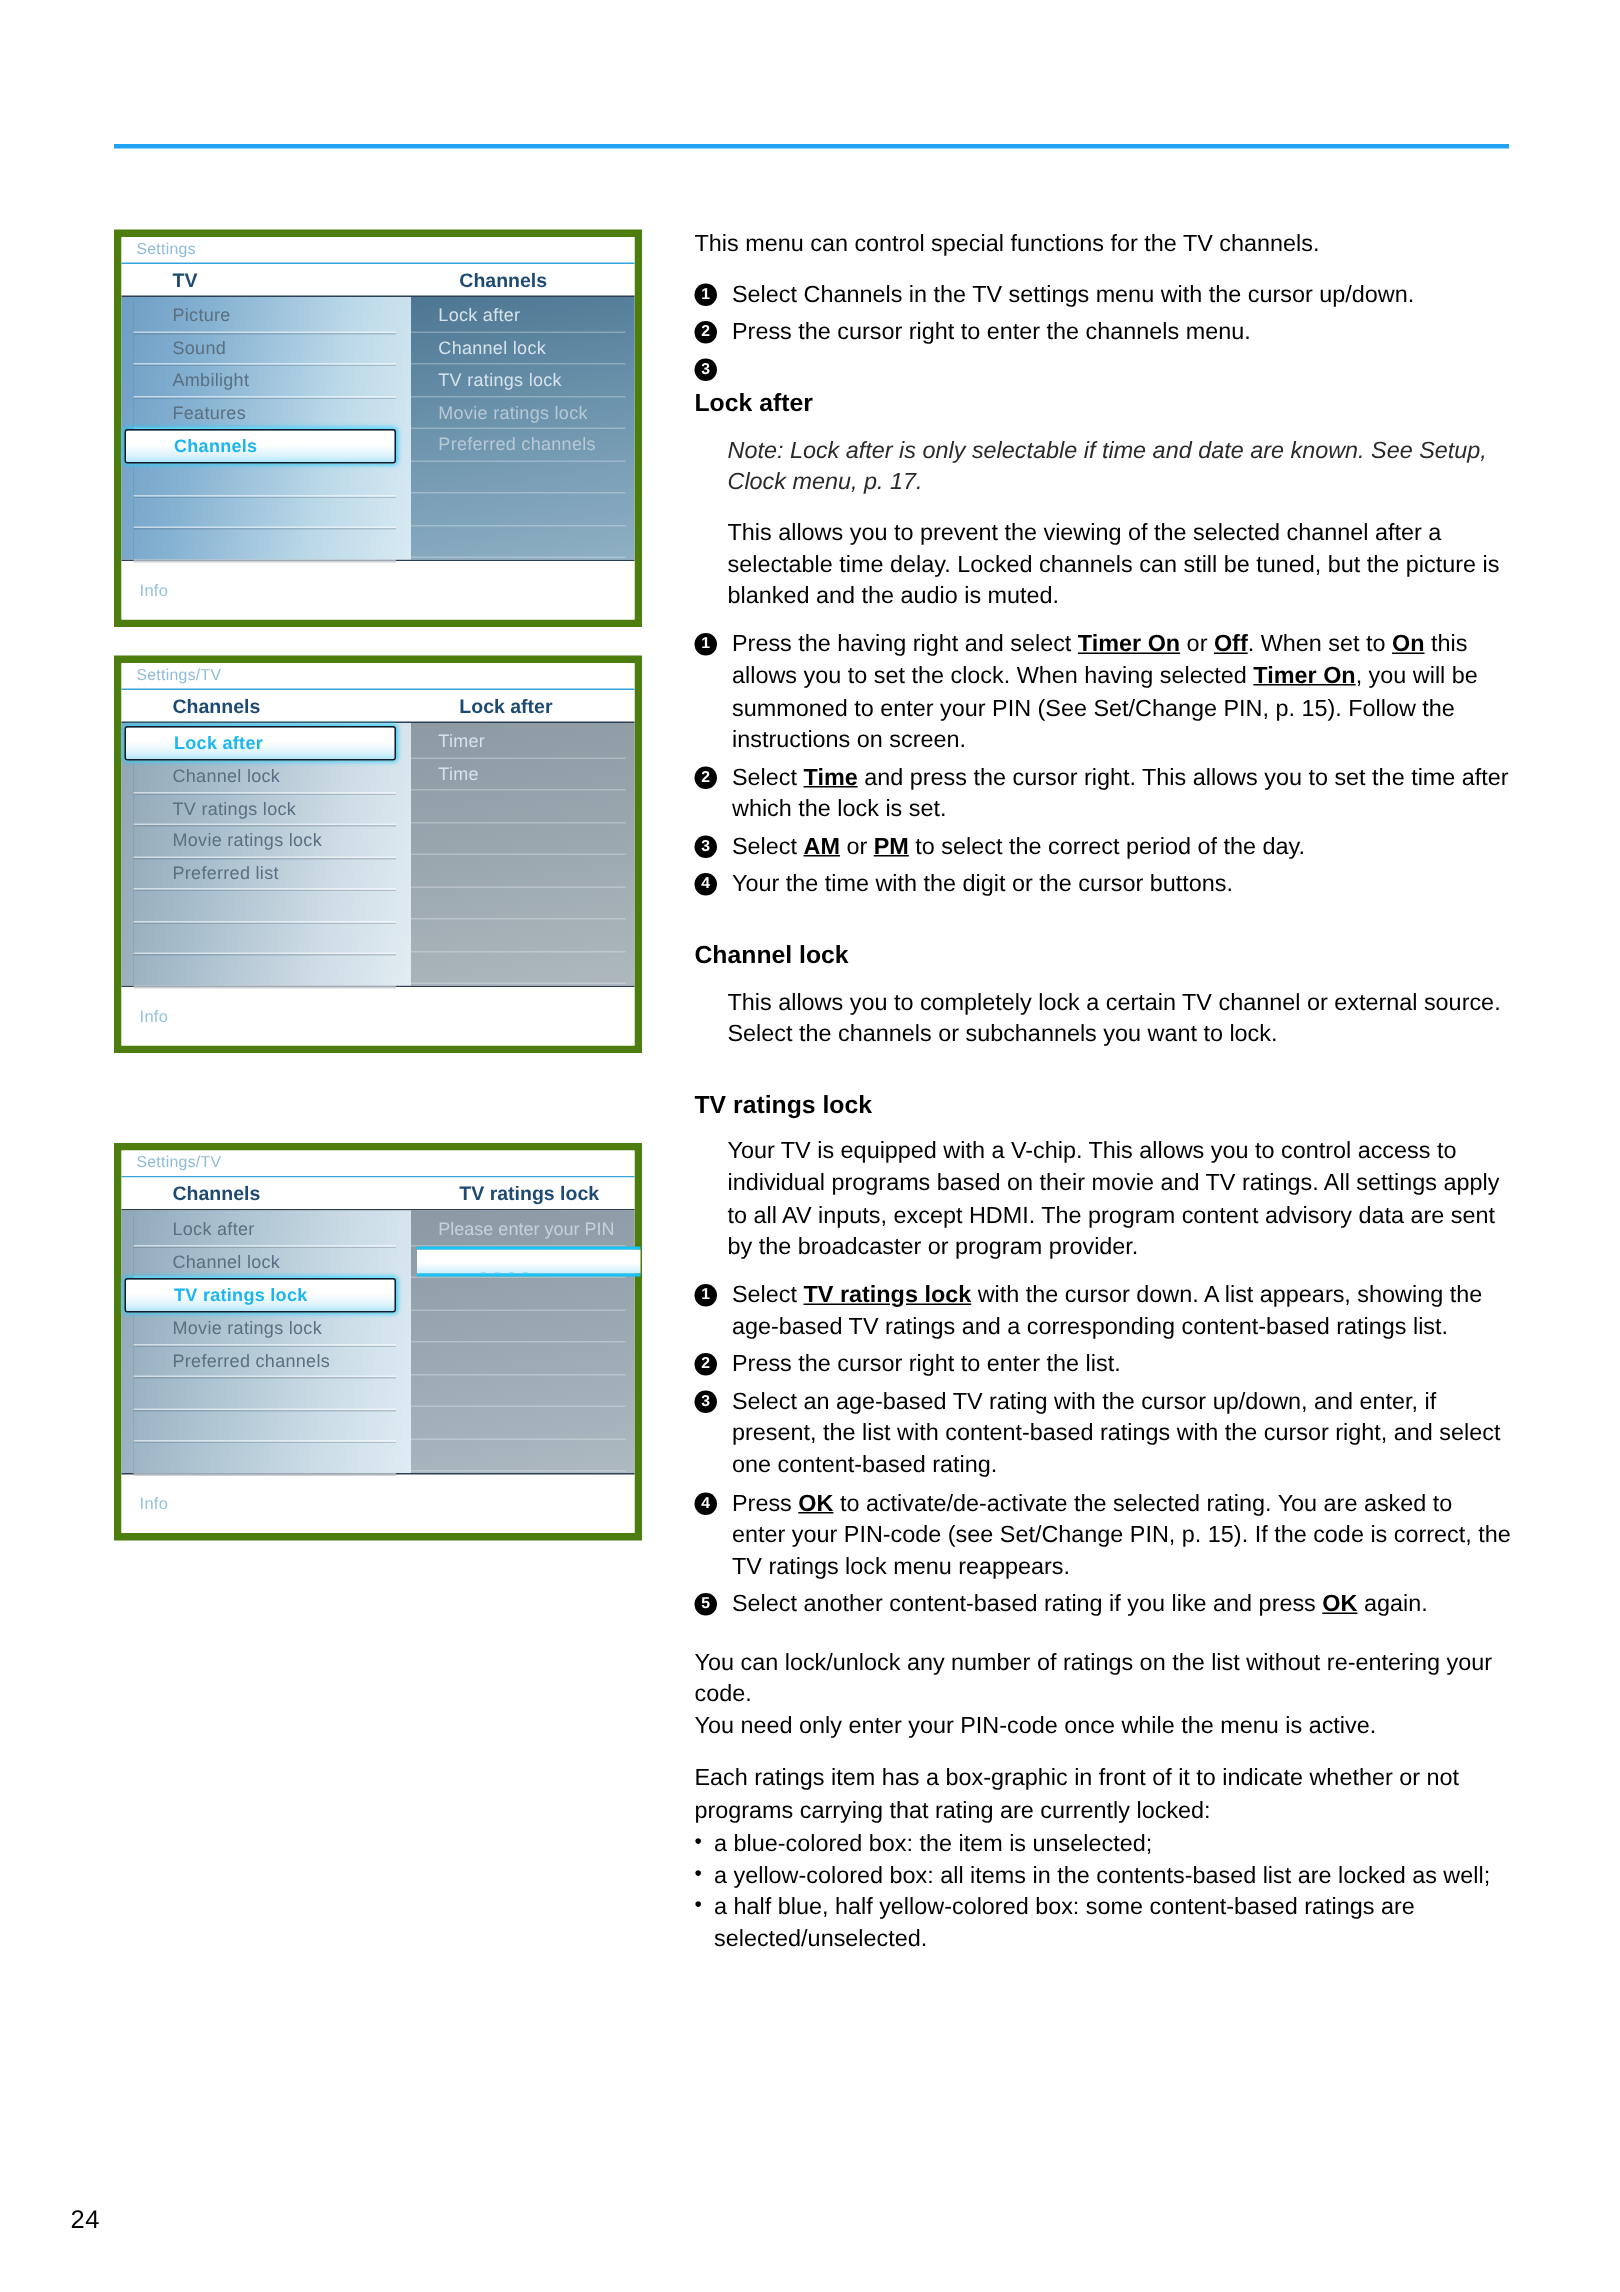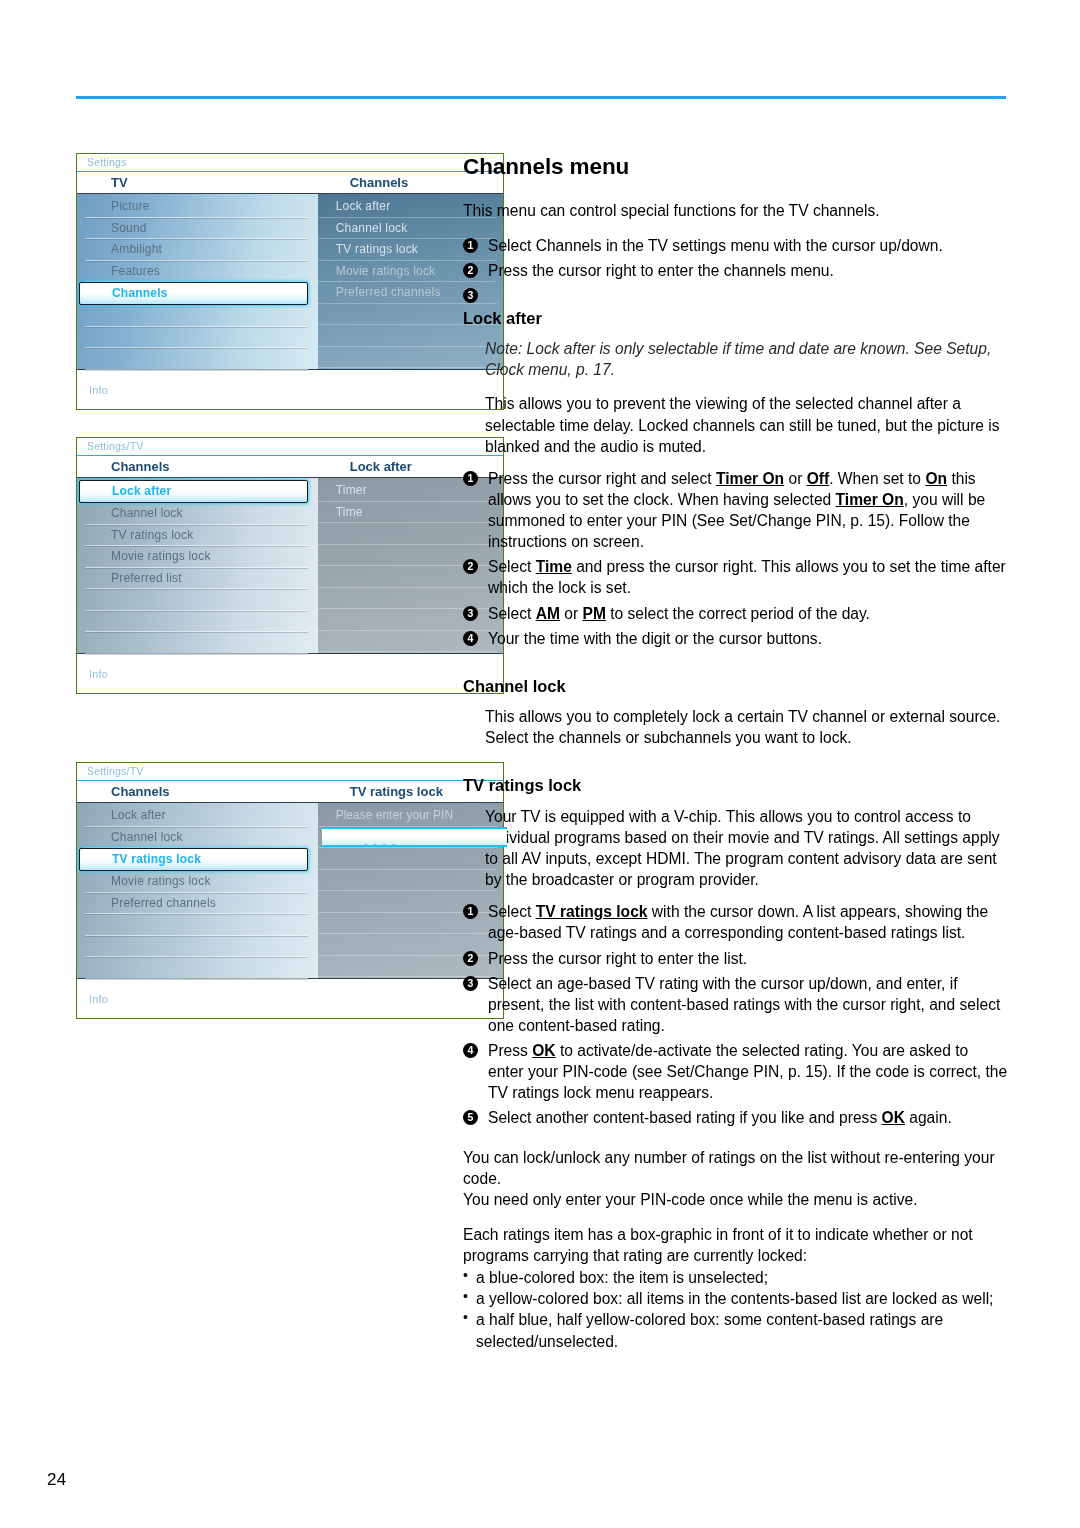--- a/index.html
+++ b/index.html
@@ -36,8 +36,8 @@
   .osd {
     position: absolute;
     left: 76px;
-    width: 428px;
-    border: 1px solid #4d7c0f;
+    width: 352px;
+    border: 5px solid #4d7c0f;
     background: #ffffff;
     font-size: 11.5px;
   }

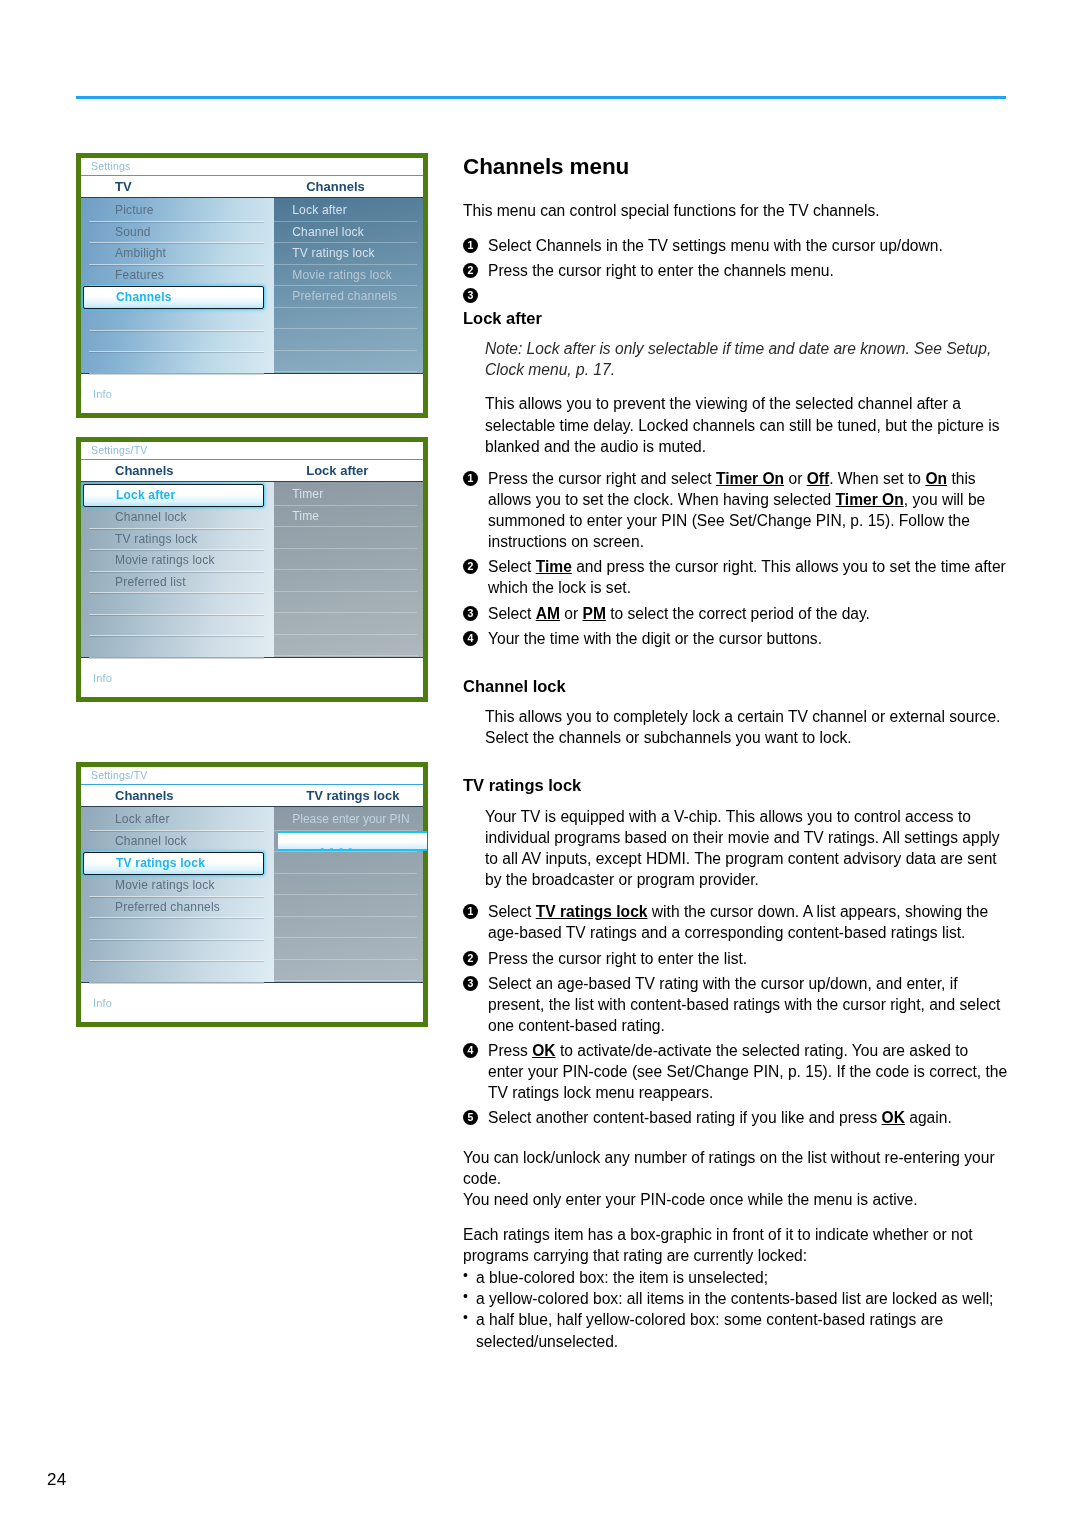--- a/index.html
+++ b/index.html
@@ -345,7 +345,6 @@
 
 <div class="article">
 
-  <h1 class="doc-h1">Channels menu</h1>
 
   <p class="lead">This menu can control special functions for the TV channels.</p>
 

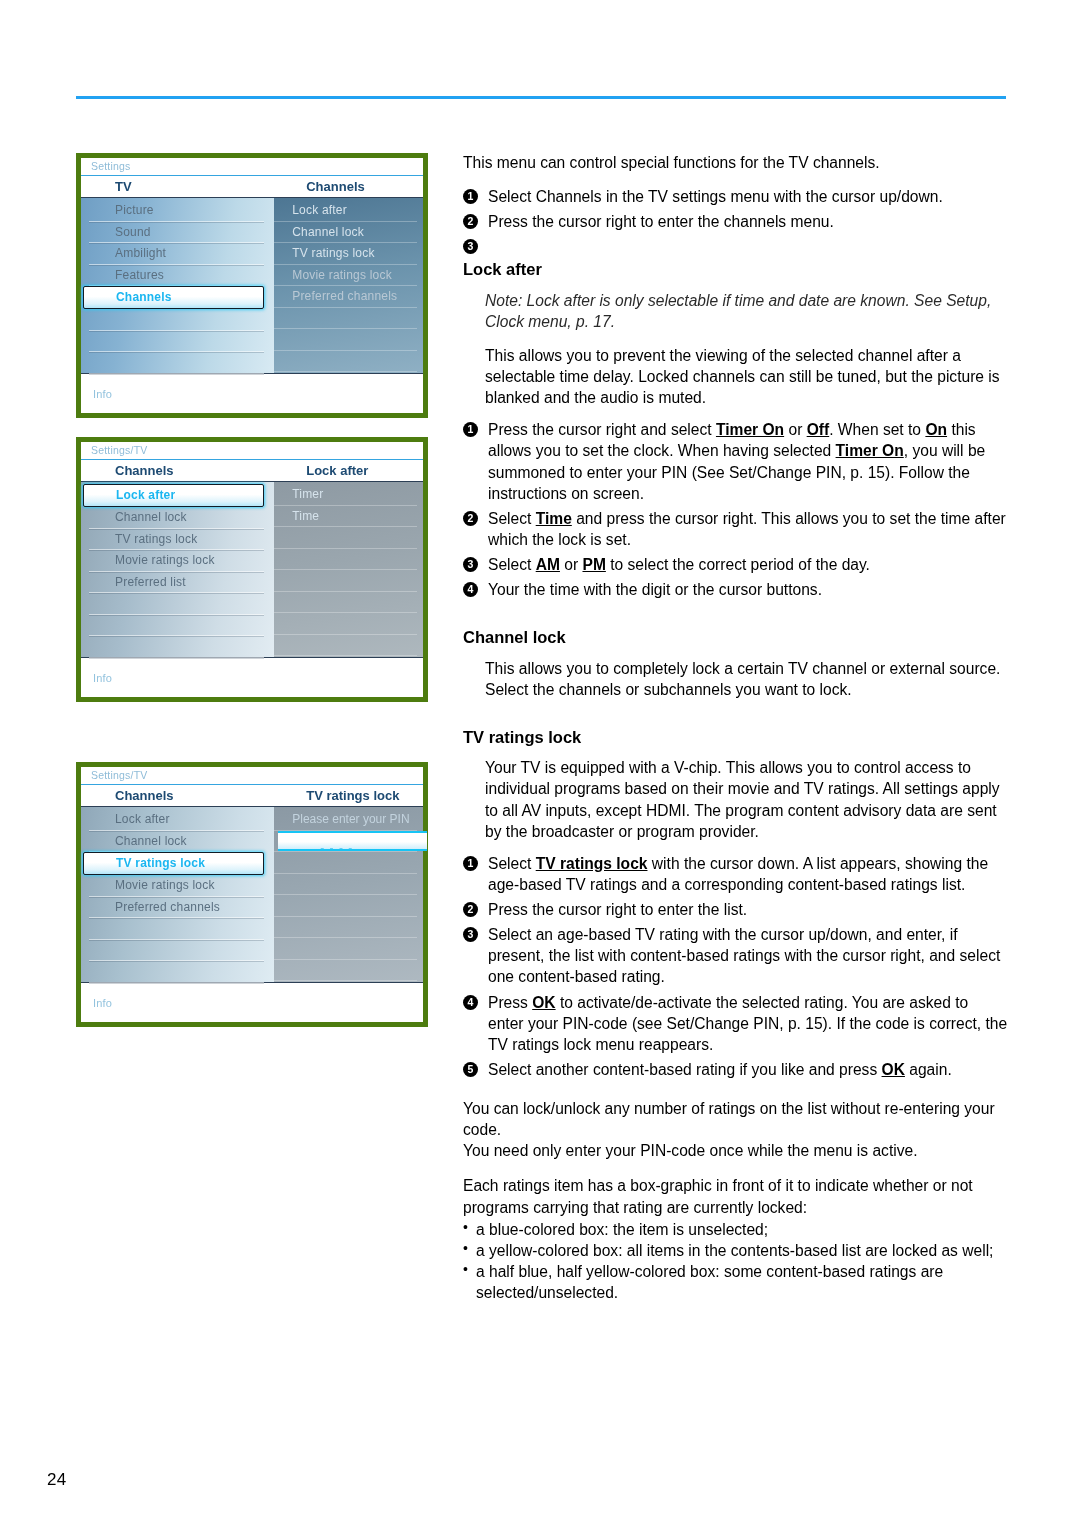--- a/index.html
+++ b/index.html
@@ -359,7 +359,7 @@
   <p class="indent">This allows you to prevent the viewing of the selected channel after a selectable time delay. Locked channels can still be tuned, but the picture is blanked and the audio is muted.</p>
 
   <ol class="steps">
-    <li><span class="num">1</span><span><span>Press the cursor right and select </span><b>Timer On</b><span> or </span><b>Off</b><span>. When set to </span><b>On</b><span> this allows you to set the clock. When having selected </span><b>Timer On</b><span>, you will be summoned to enter your PIN (See Set/Change PIN, p. 15). Follow the instructions on screen.</span></span></li>
+    <li><span class="num">1</span><span><span>Press the having right and select </span><b>Timer On</b><span> or </span><b>Off</b><span>. When set to </span><b>On</b><span> this allows you to set the clock. When having selected </span><b>Timer On</b><span>, you will be summoned to enter your PIN (See Set/Change PIN, p. 15). Follow the instructions on screen.</span></span></li>
     <li><span class="num">2</span><span><span>Select </span><b>Time</b><span> and press the cursor right. This allows you to set the time after which the lock is set.</span></span></li>
     <li><span class="num">3</span><span><span>Select </span><b>AM</b><span> or </span><b>PM</b><span> to select the correct period of the day.</span></span></li>
     <li><span class="num">4</span><span>Your the time with the digit or the cursor buttons.</span></li>

